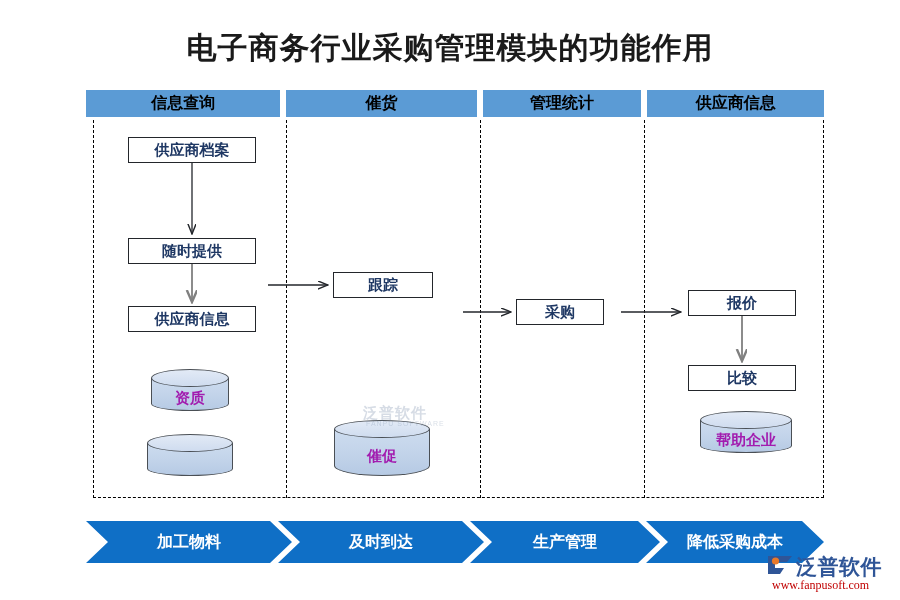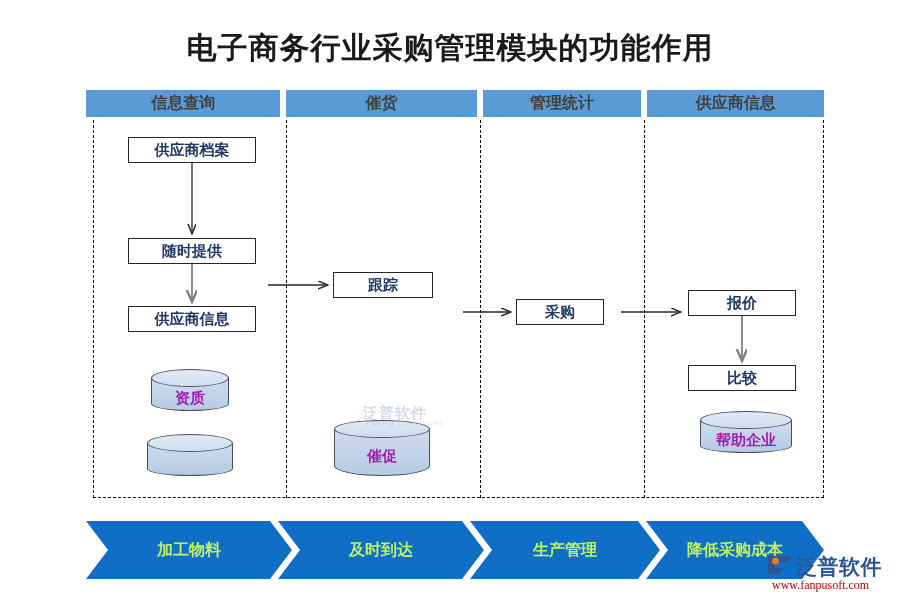--- a/index.html
+++ b/index.html
@@ -40,7 +40,7 @@
   }
   .header-cell {
     background: #5B9BD5;
-    color: #404040;
+    color: #000000;
     font-size: 16px;
     font-weight: bold;
     display: flex;

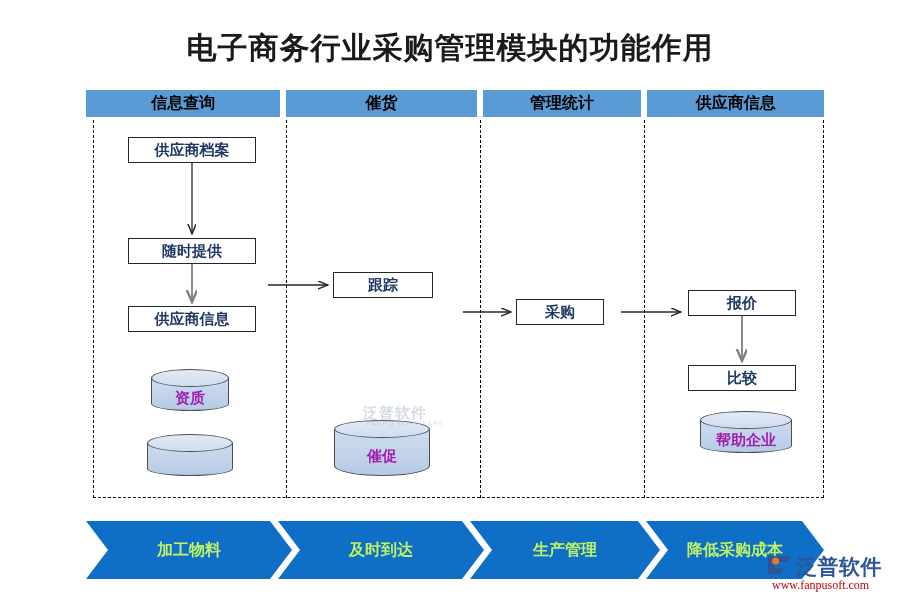--- a/index.html
+++ b/index.html
@@ -157,9 +157,9 @@
   .chev {
     position: absolute;
     top: 0;
-    height: 58px;
+    height: 42px;
     background: #0F6FC6;
-    color: #bef264;
+    color: #ffffff;
     font-size: 16px;
     font-weight: bold;
     display: flex;

